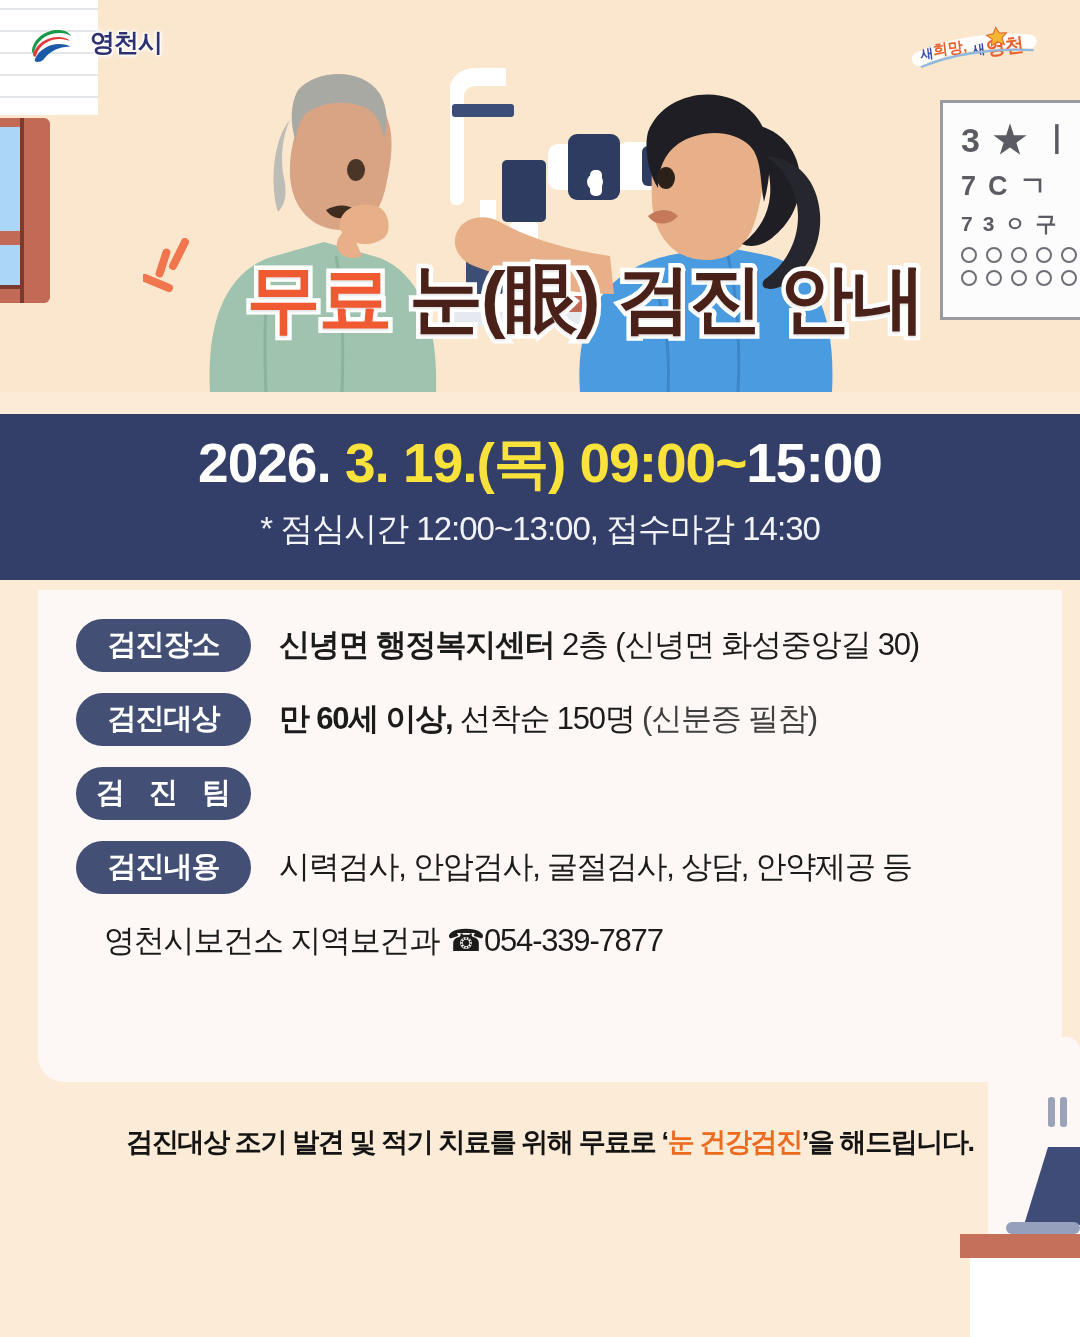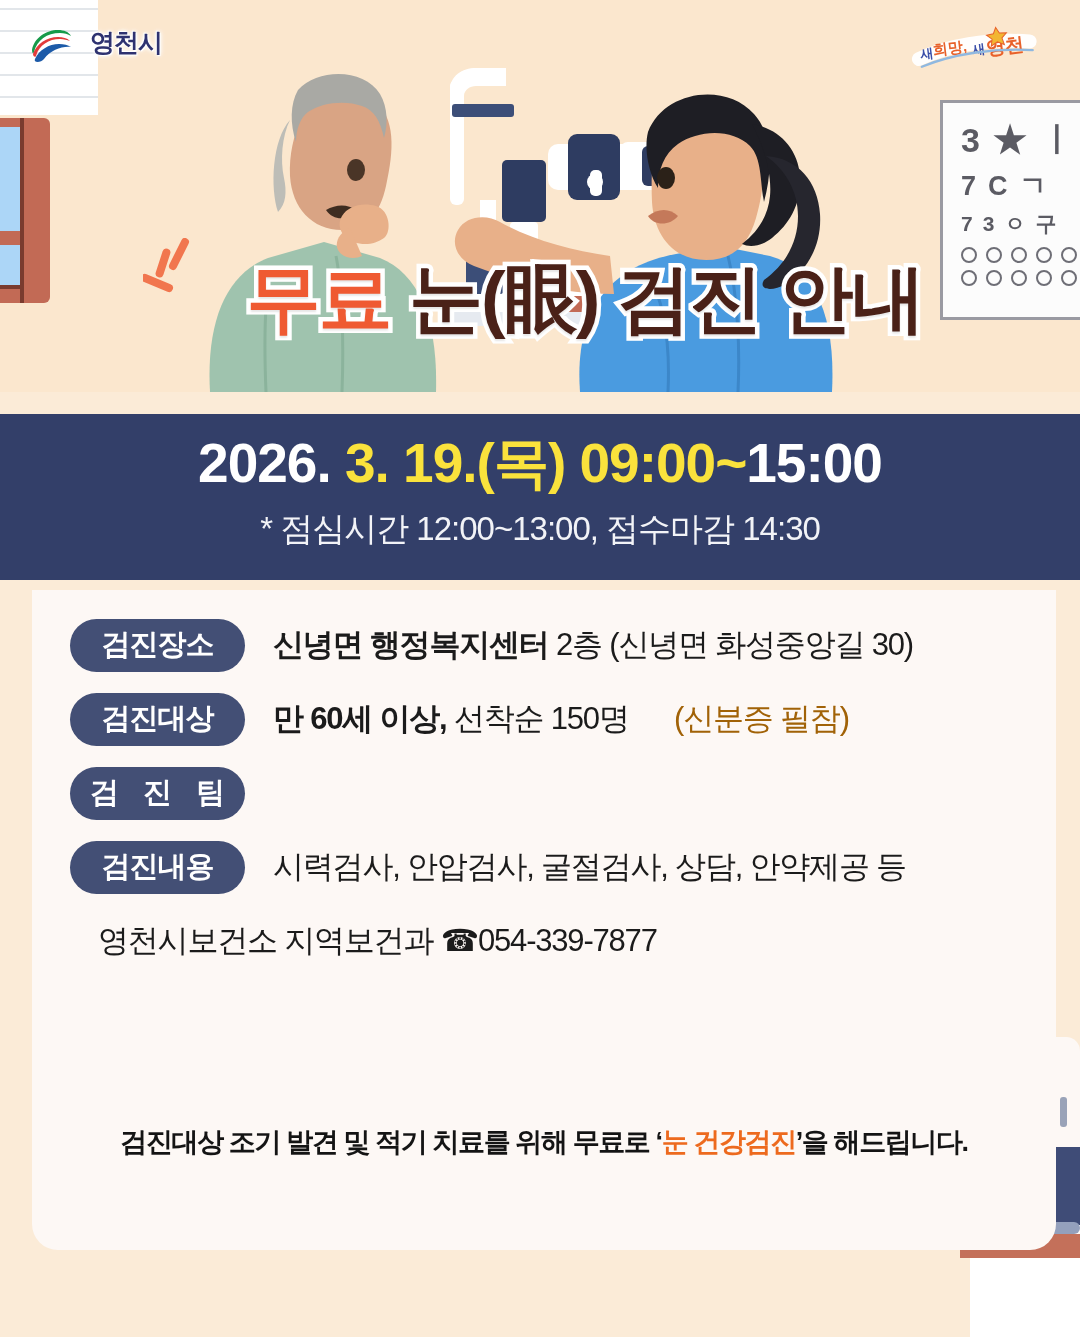--- a/index.html
+++ b/index.html
@@ -68,7 +68,7 @@
   .band .line2{margin-top:16px;text-align:center;font-size:33px;color:#F2F3F7;font-weight:500;letter-spacing:-1px;}
 
   
-  .panel{position:absolute;left:32px;top:590px;width:1024px;height:660px;background:#FDF8F5;
+  .panel{position:absolute;left:38px;top:590px;width:1024px;height:492px;background:#FDF8F5;
     border-radius:0 0 26px 26px;z-index:5;}
 
   .rows{position:absolute;left:38px;top:18px;width:960px;}

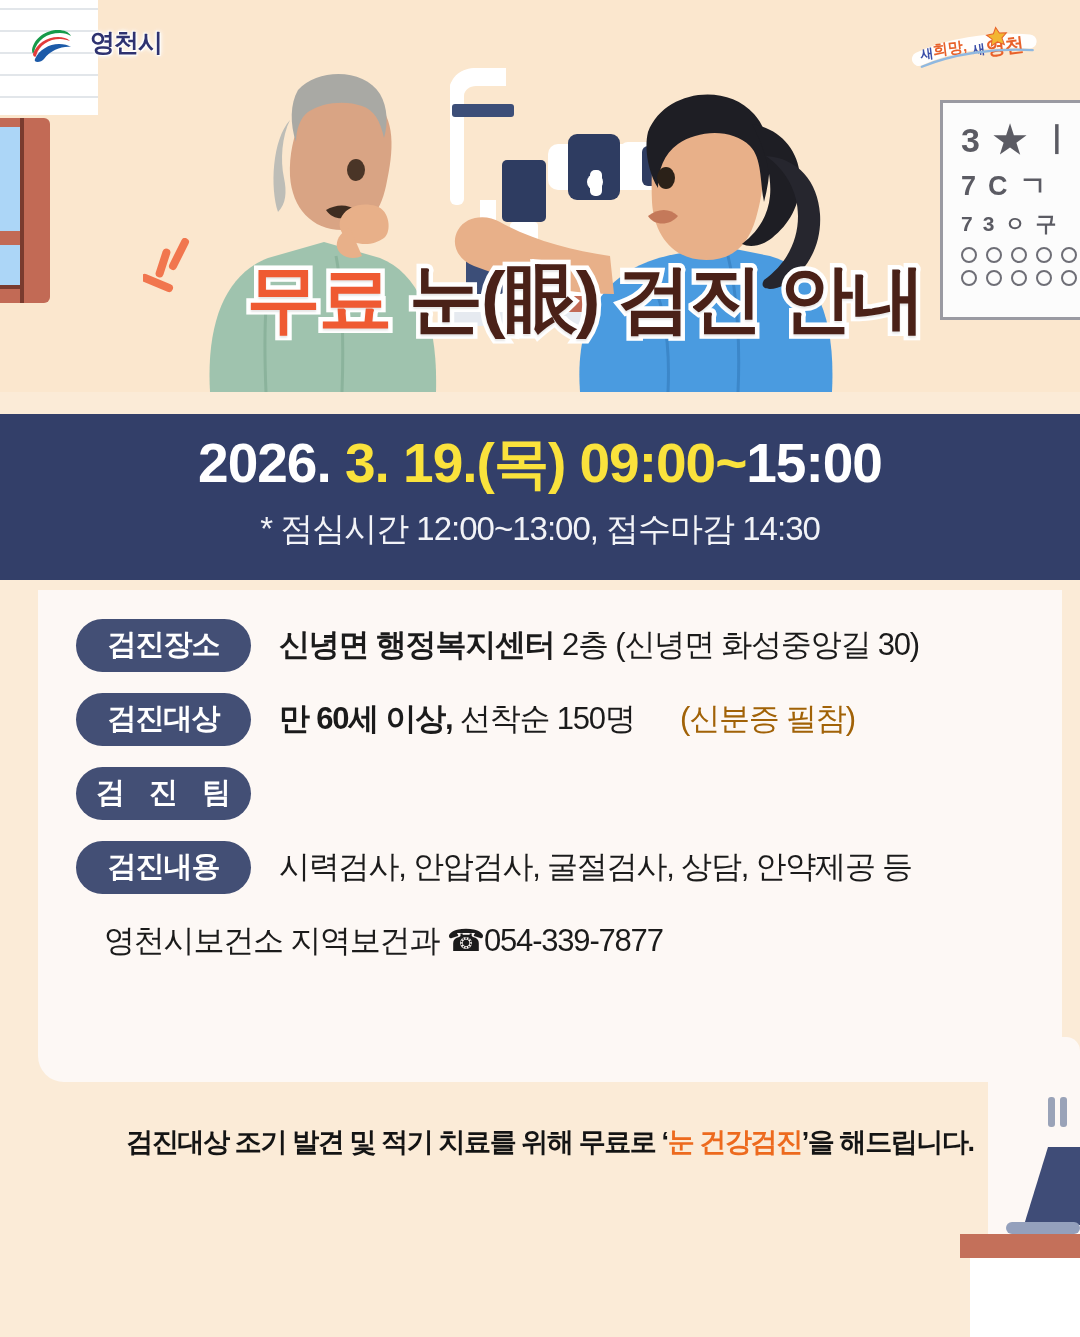--- a/index.html
+++ b/index.html
@@ -79,7 +79,7 @@
   .pill.spaced{letter-spacing:8px;text-indent:8px;}
   .val{margin-left:28px;font-size:31px;color:#1B1B1B;letter-spacing:-1.2px;white-space:nowrap;}
   .val b{font-weight:bold;}
-  .val .red{color:#a16207;margin-left:38px;}
+  .val .red{color:#404040;}
 
   .footer{position:absolute;left:0;top:534px;width:1024px;text-align:center;
     font-size:27px;font-weight:bold;color:#141414;letter-spacing:-1.4px;white-space:nowrap;}

